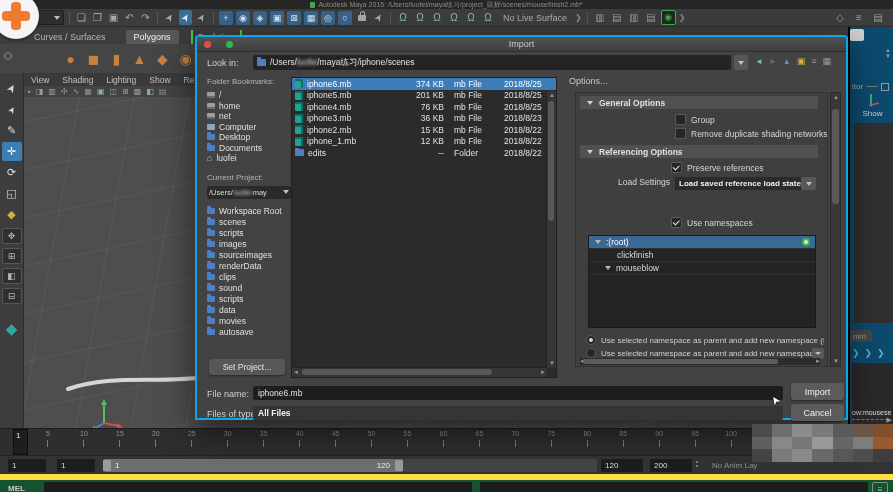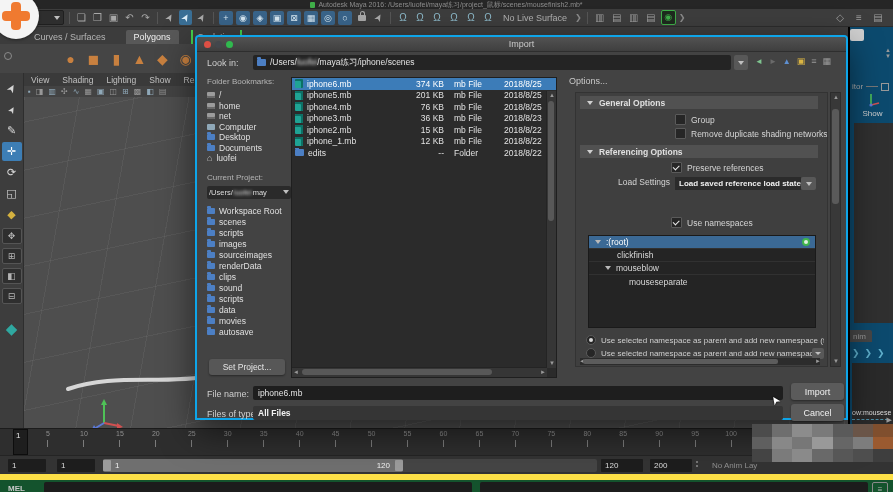--- a/index.html
+++ b/index.html
@@ -793,9 +793,6 @@
           <span class="texp"></span>
           <span>mouseblow</span>
         </div>
-        <div class="trow" style="padding-left:40px;border-bottom:none">
-          <span>mouseseparate</span>
-        </div>
       </div>
       <div class="nsradio" style="top:242px">
         <span class="rb on"></span>

